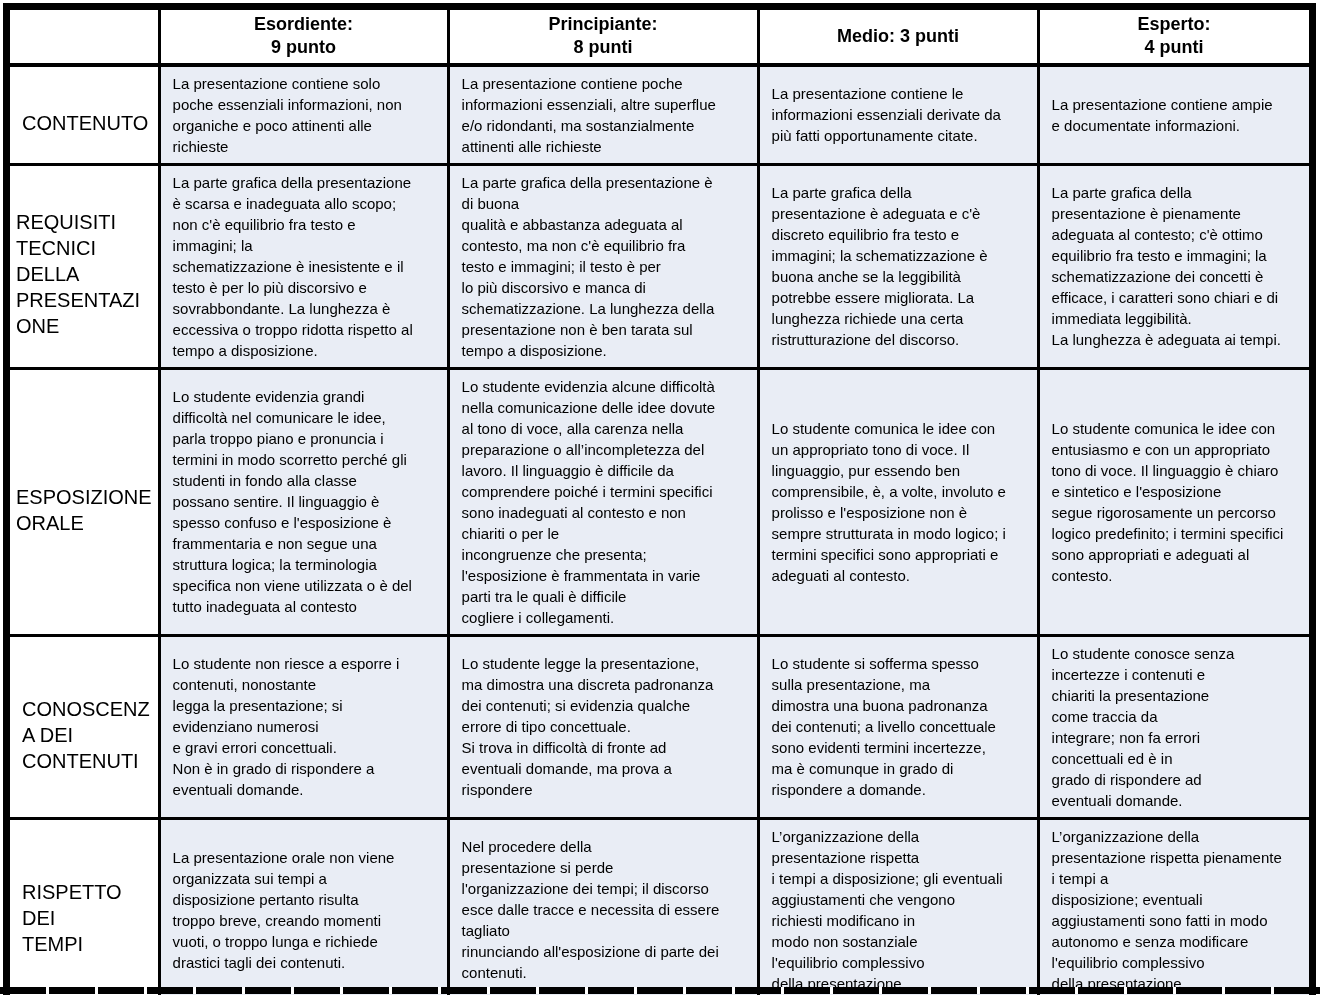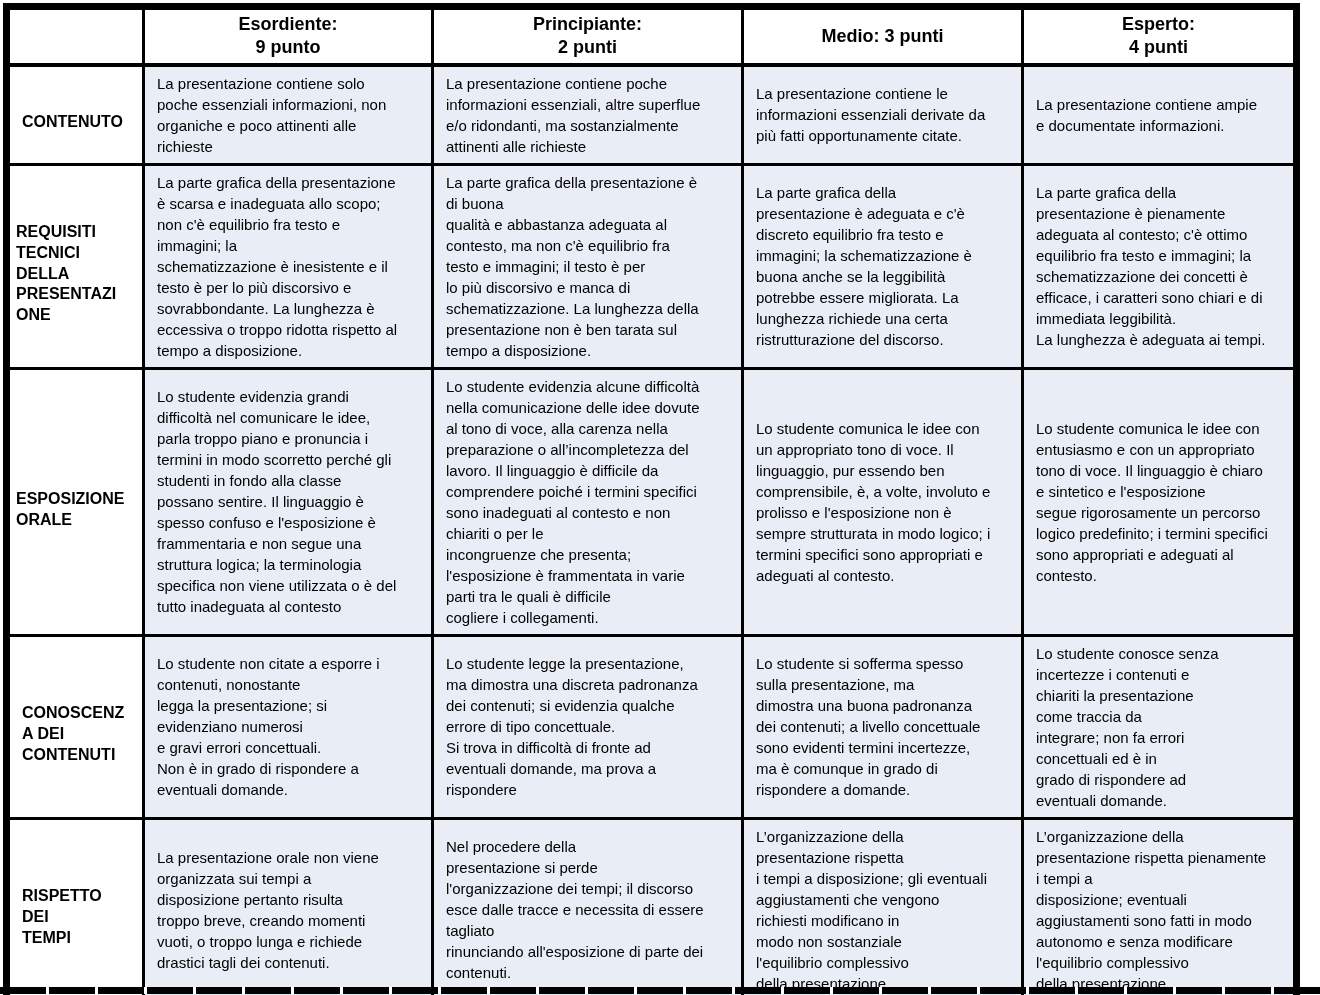--- a/index.html
+++ b/index.html
@@ -67,7 +67,7 @@
     <th>Esordiente:
 9 punto</th>
     <th>Principiante:
-2 punti</th>
+8 punti</th>
     <th>Medio: 3 punti</th>
     <th>Esperto:
 4 punti</th>

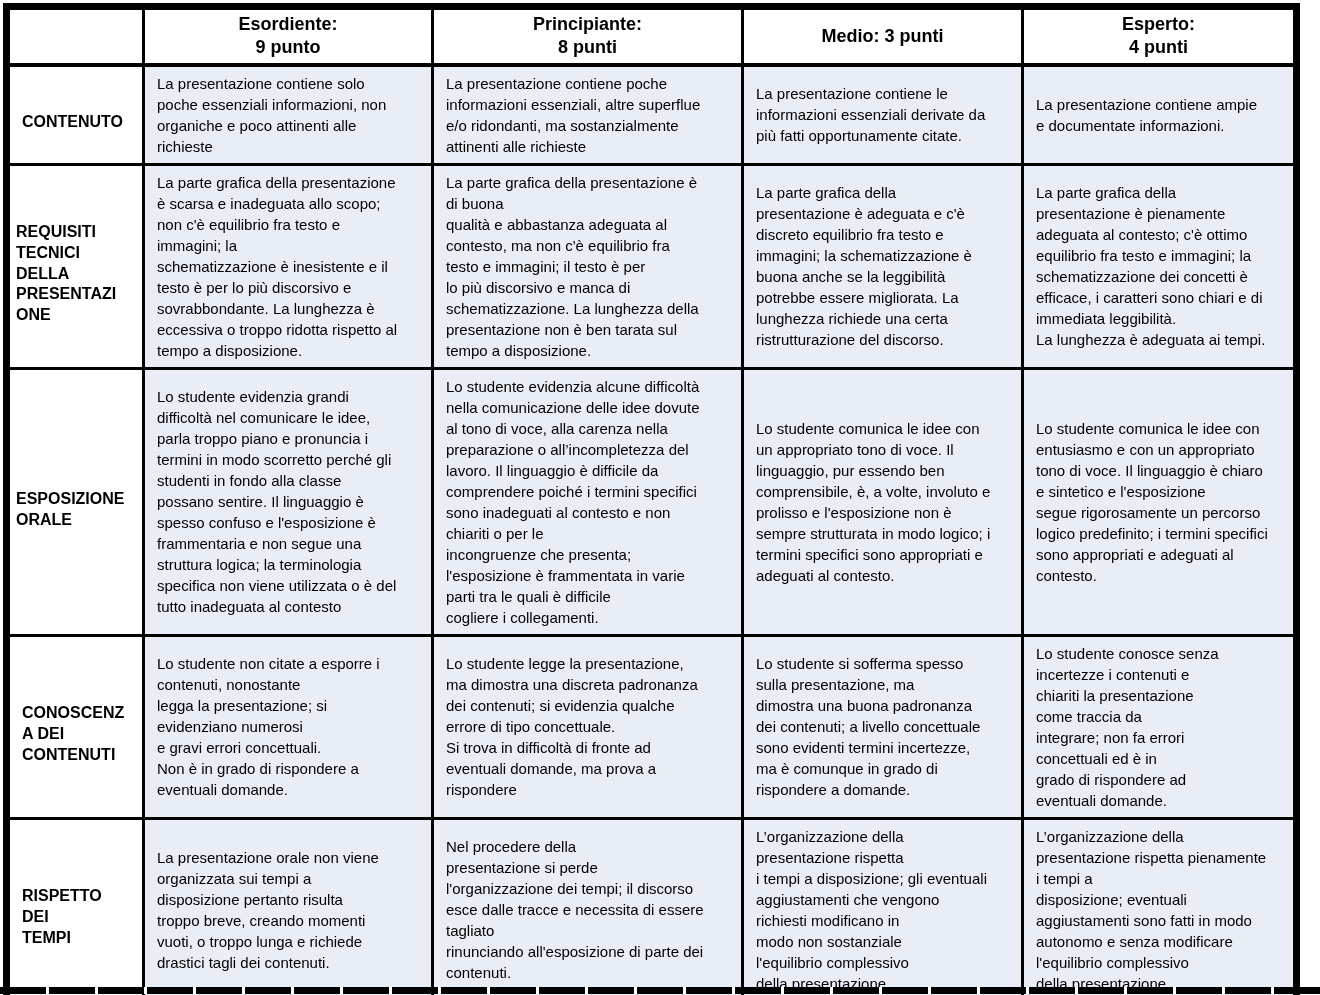--- a/index.html
+++ b/index.html
@@ -30,7 +30,7 @@
     white-space:pre-line; line-height:1.3; border-bottom-width:4px; background:#fff;
   }
   td.crit{
-    font-size:16px; font-weight:bold; line-height:1.3;
+    font-size:20px; font-weight:normal; line-height:1.3;
     padding:20px 6px 4px 12px; white-space:pre-line; background:#fff;
   }
   tr.align-center td.crit{ padding-left:6px; }

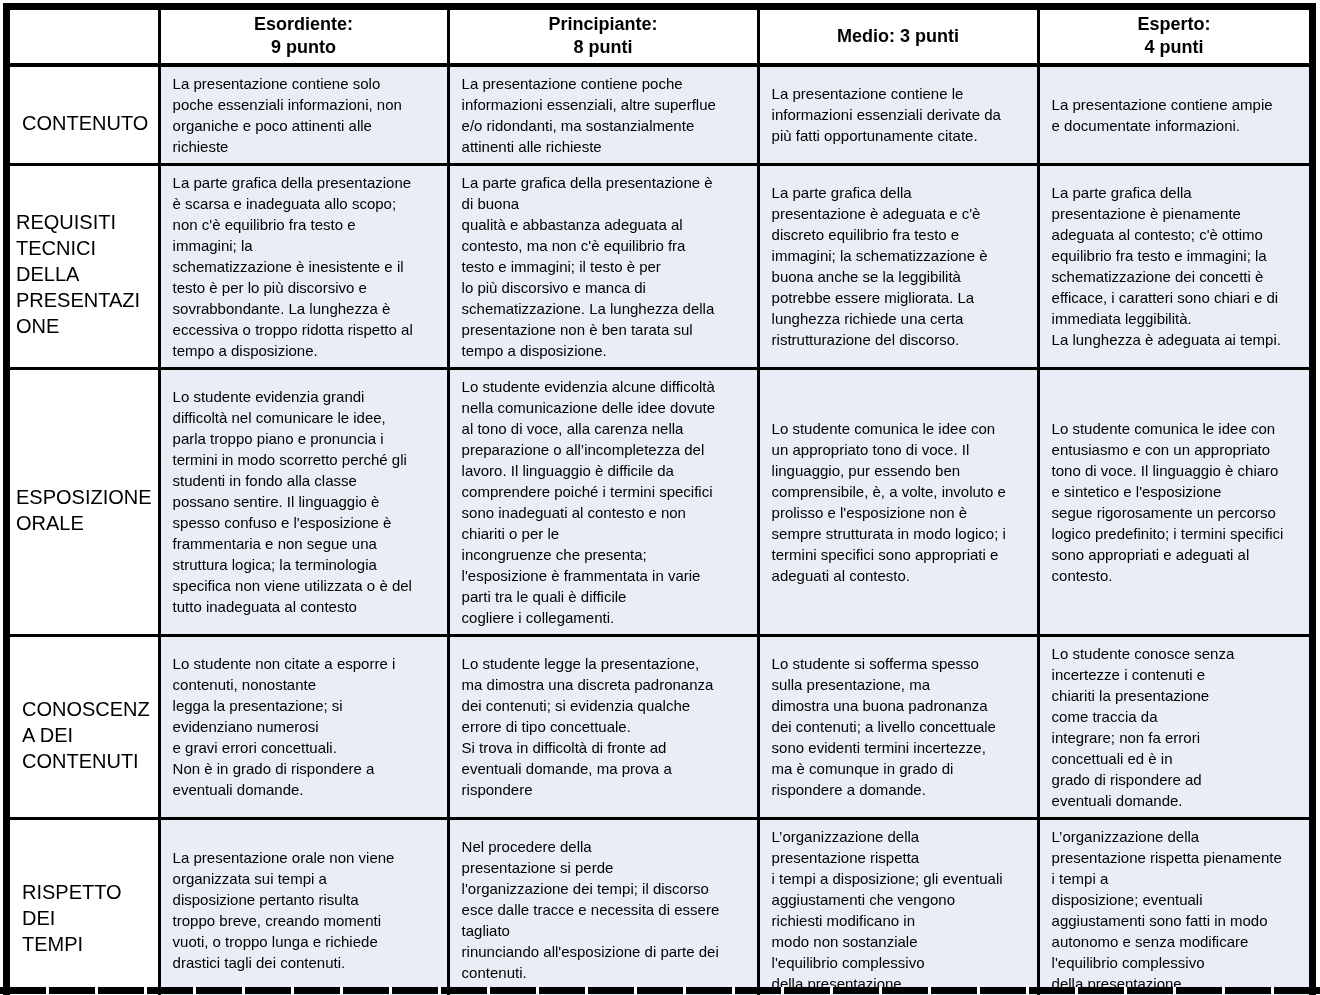--- a/index.html
+++ b/index.html
@@ -180,7 +180,7 @@
     <td class="crit">CONOSCENZ
 A DEI
 CONTENUTI</td>
-    <td class="desc">Lo studente non citate a esporre i
+    <td class="desc">Lo studente non riesce a esporre i
 contenuti, nonostante
 legga la presentazione; si
 evidenziano numerosi

